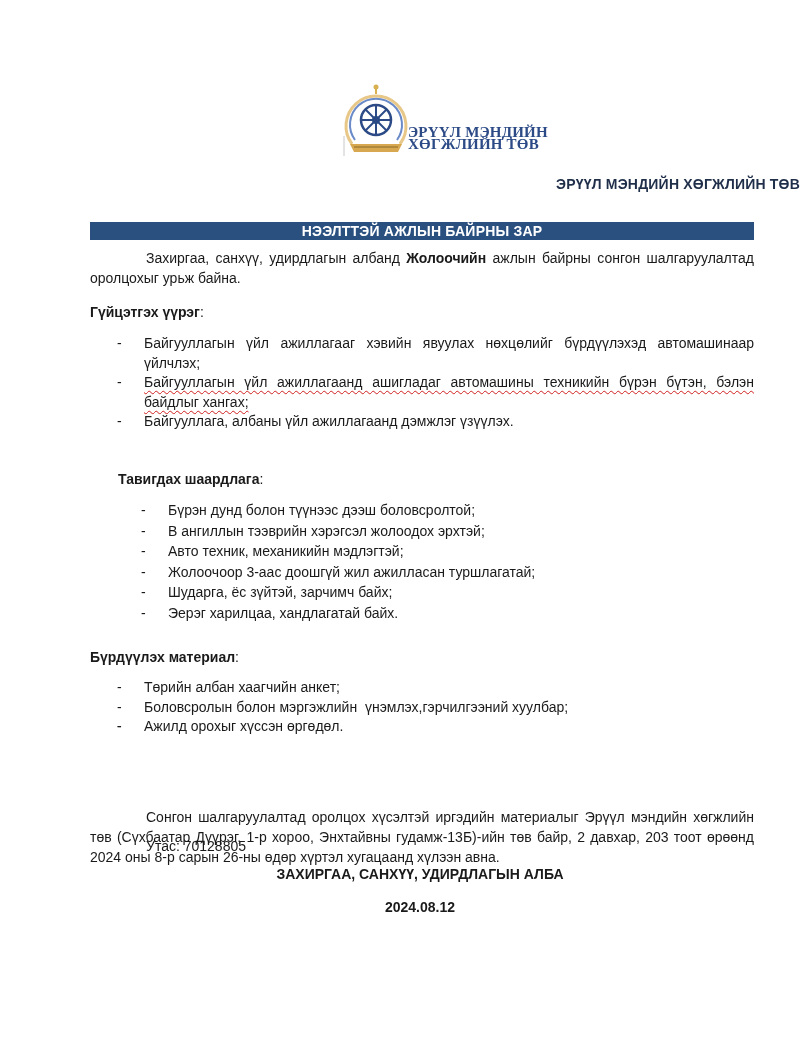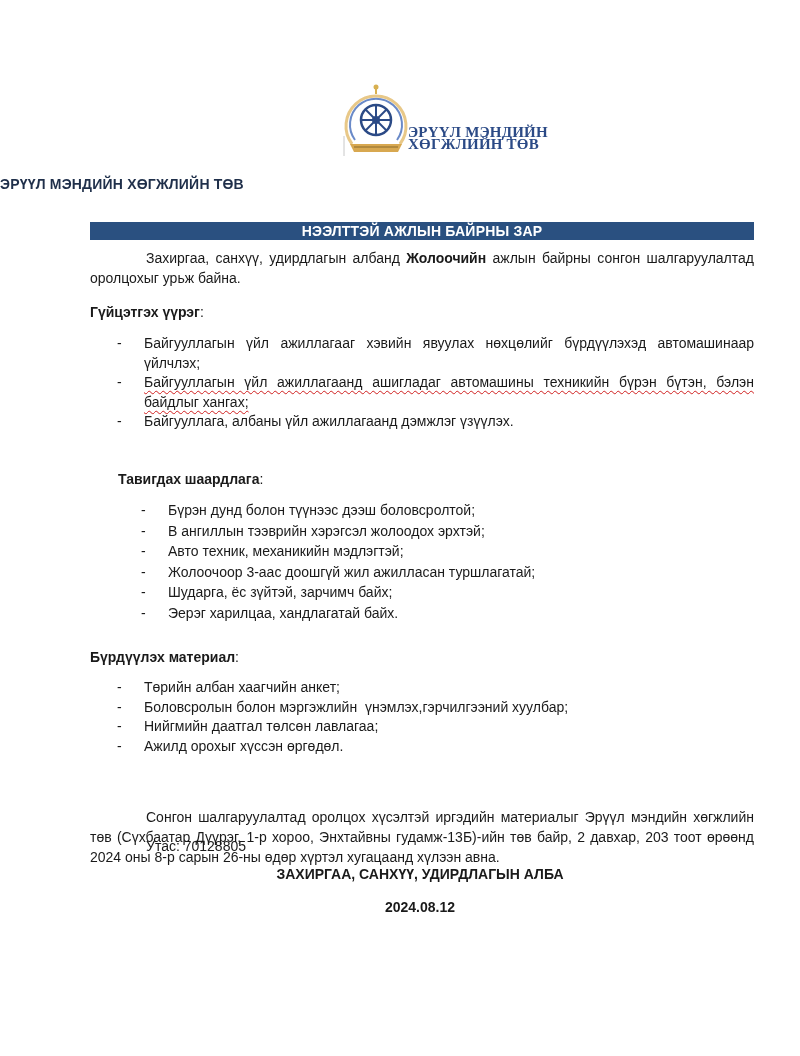--- a/index.html
+++ b/index.html
@@ -11,7 +11,7 @@
     .logo-text { position: absolute; left: 408px; top: 126px; font-family: "Liberation Serif", serif;
       font-weight: bold; font-size: 15px; line-height: 12px; color: #2b4a86; letter-spacing: 0.2px; }
 
-    .org-title { position: absolute; left: 0; width: 800px; top: 176px; text-align: left;
+    .org-title { position: absolute; left: 0; width: 800px; top: 176px; text-align: right;
       font-size: 14px; font-weight: bold; color: #1f2f4a; letter-spacing: 0.2px; }
     .banner { position: absolute; left: 90px; top: 222px; width: 664px; height: 18px;
       background: #2a5080; color: #ffffff; text-align: center; font-weight: bold;

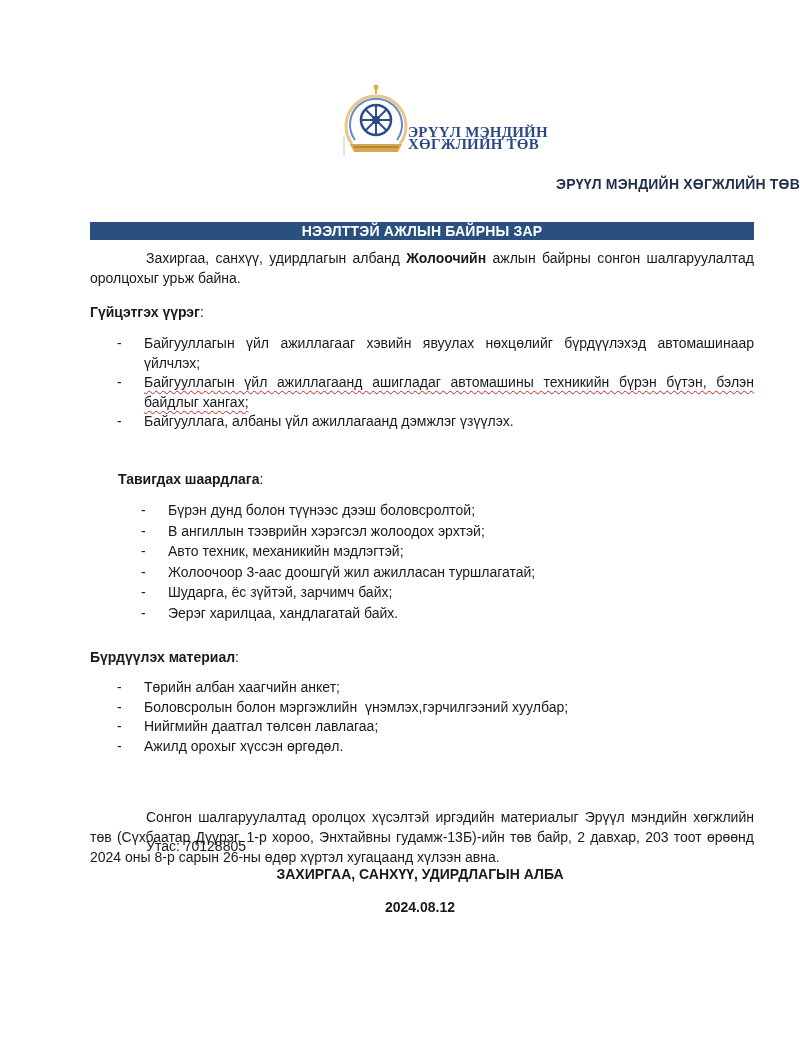--- a/index.html
+++ b/index.html
@@ -93,7 +93,7 @@
   <ul class="dash" style="left:144px; top:678px; width:600px;">
     <li><span class="dash-mark">-</span><span>Төрийн албан хаагчийн анкет;</span></li>
     <li><span class="dash-mark">-</span><span style="white-space:pre;">Боловсролын болон мэргэжлийн  үнэмлэх,гэрчилгээний хуулбар;</span></li>
-    <li><span class="dash-mark">-</span><span>Нийгмийн даатгал төлсөн лавлагаа;</span></li>
+    <li><span class="dash-mark">-</span></li>
     <li><span class="dash-mark">-</span><span>Ажилд орохыг хүссэн өргөдөл.</span></li>
   </ul>
 

